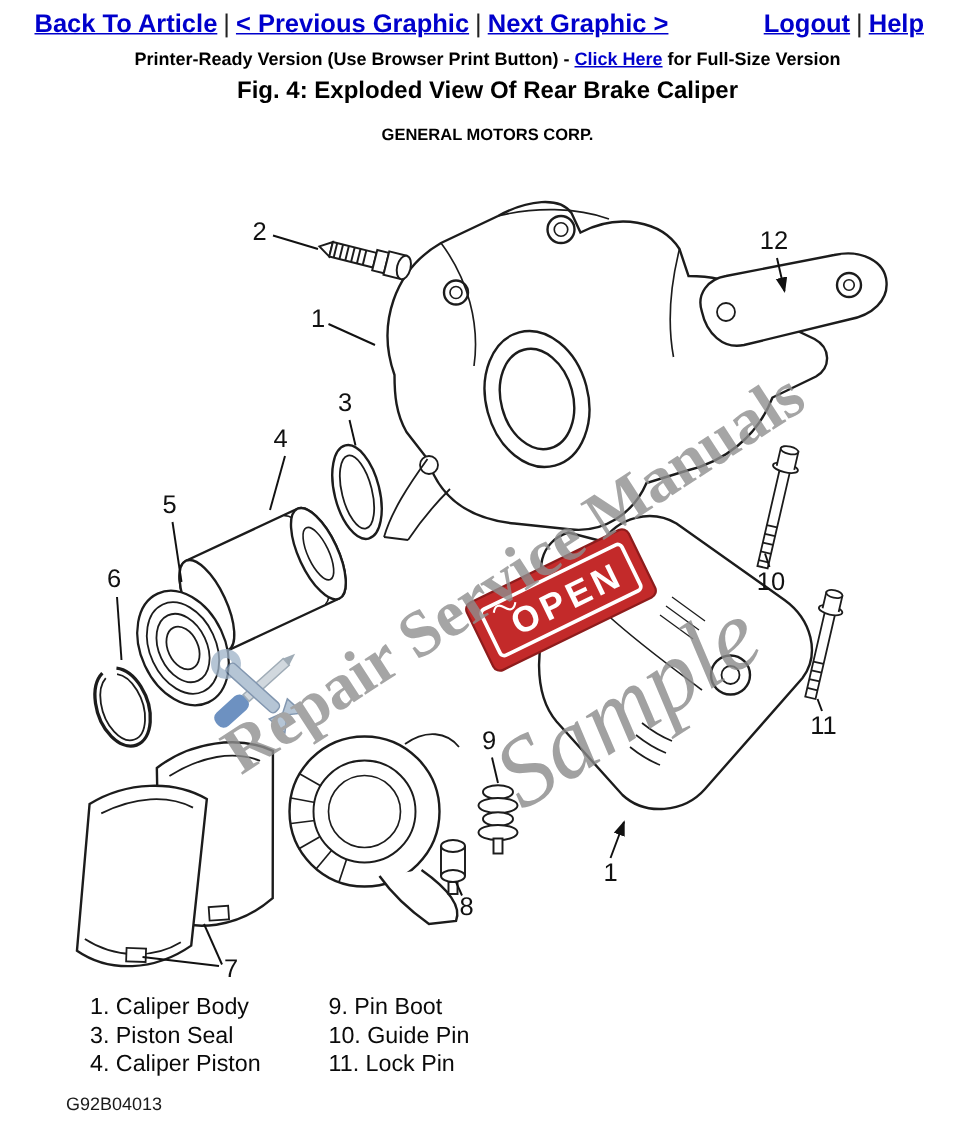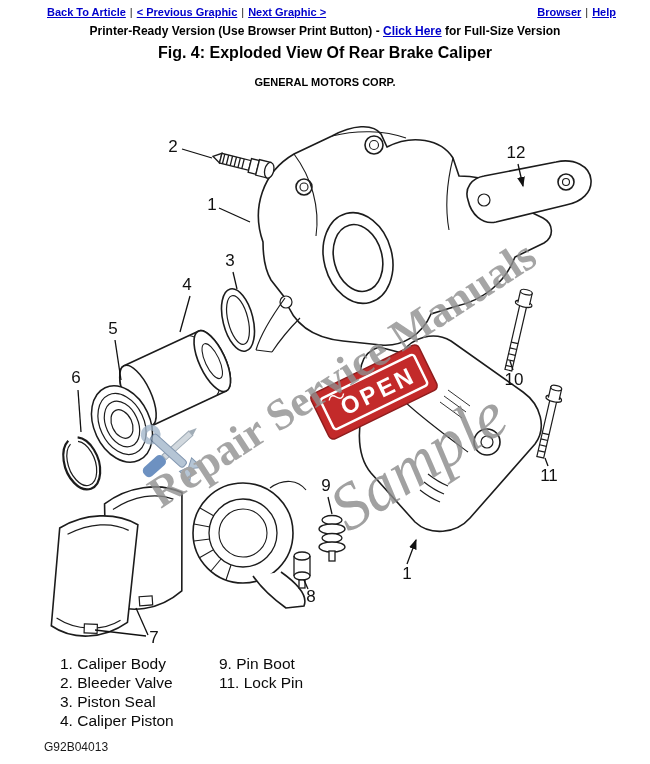--- a/index.html
+++ b/index.html
@@ -9,7 +9,7 @@
   }
   .topnav{
     display:flex;justify-content:space-between;align-items:baseline;
-    padding:6px 34px 2px 47px;font-size:11px;font-weight:bold;
+    padding:6px 34px 2px 23px;font-size:17px;font-weight:bold;
   }
   .topnav a{color:#0000cc;text-decoration:underline;cursor:pointer;}
   .sep{color:#222;margin:0 4px;font-weight:normal;}

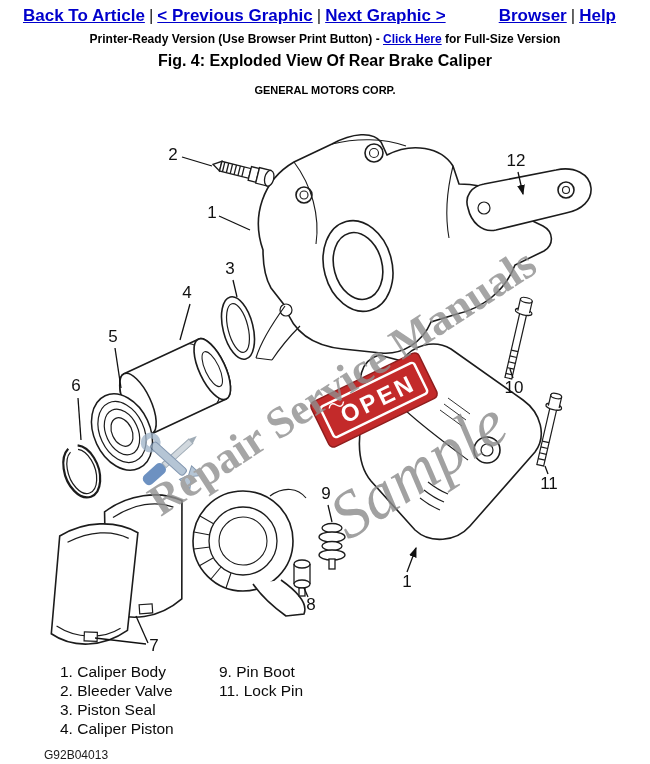--- a/index.html
+++ b/index.html
@@ -41,7 +41,7 @@
       <a>Back To Article</a><span class="sep">|</span><a>&lt; Previous Graphic</a><span class="sep">|</span><a>Next Graphic &gt;</a>
     </div>
     <div class="nav-right">
-      <a>Browser</a><span class="sep">|</span><a>Help</a>
+      <a>Logout</a><span class="sep">|</span><a>Help</a>
     </div>
   </div>
 

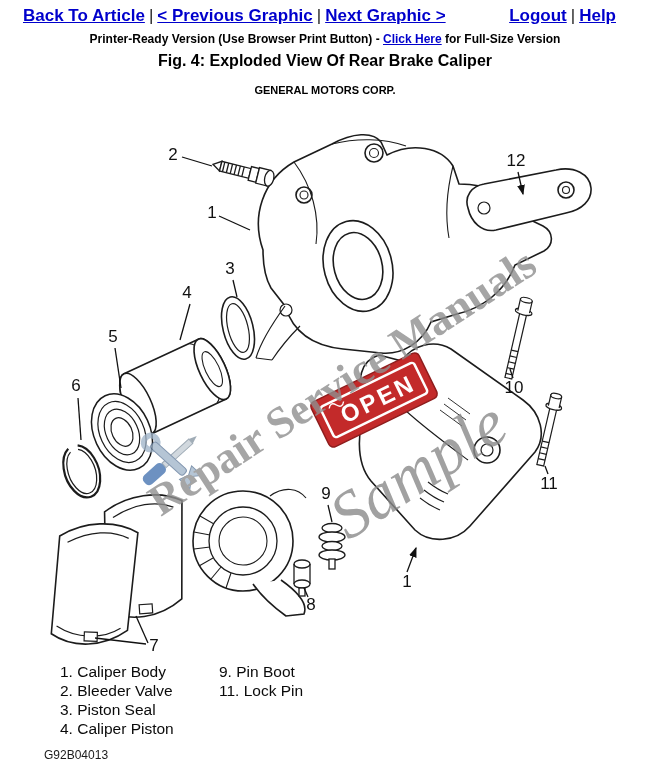--- a/index.html
+++ b/index.html
@@ -264,7 +264,6 @@
   <div class="legend">
     <div class="legend-col1">
       <div class="legend-item">1. Caliper Body</div>
-      <div class="legend-item">2. Bleeder Valve</div>
       <div class="legend-item">3. Piston Seal</div>
       <div class="legend-item">4. Caliper Piston</div>
     </div>

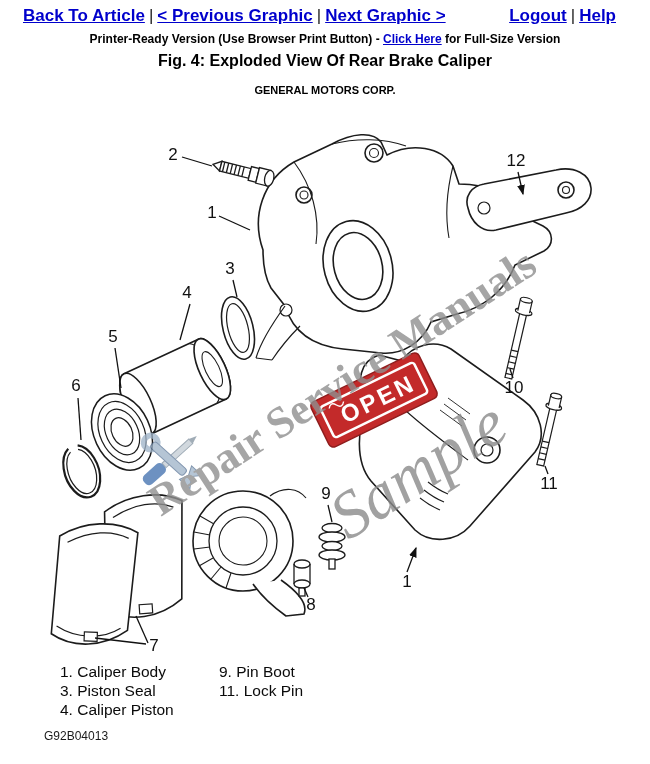--- a/index.html
+++ b/index.html
@@ -269,6 +269,7 @@
     </div>
     <div class="legend-col3">
       <div class="legend-item">9. Pin Boot</div>
+      <div class="legend-item">10. Guide Pin</div>
       <div class="legend-item">11. Lock Pin</div>
     </div>
   </div>

